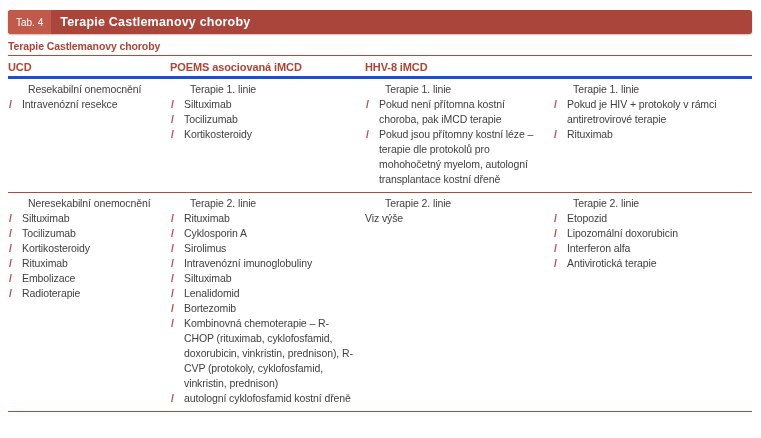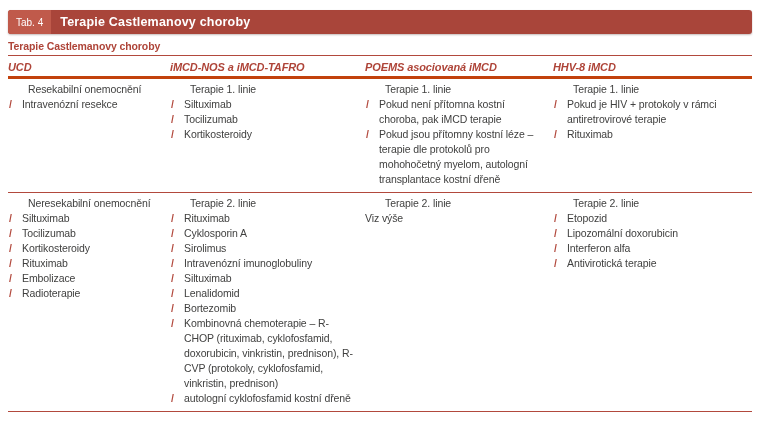--- a/index.html
+++ b/index.html
@@ -55,7 +55,7 @@
     grid-template-columns: 162px 195px 188px 1fr;
     width: 744px;
   }
-  .head-row { border-bottom: 3px solid #c2410c; font-style: italic; }
+  .head-row { border-bottom: 3px solid #1d4ed8; }
   .col-header {
     color: #ae4438;
     font-weight: bold;

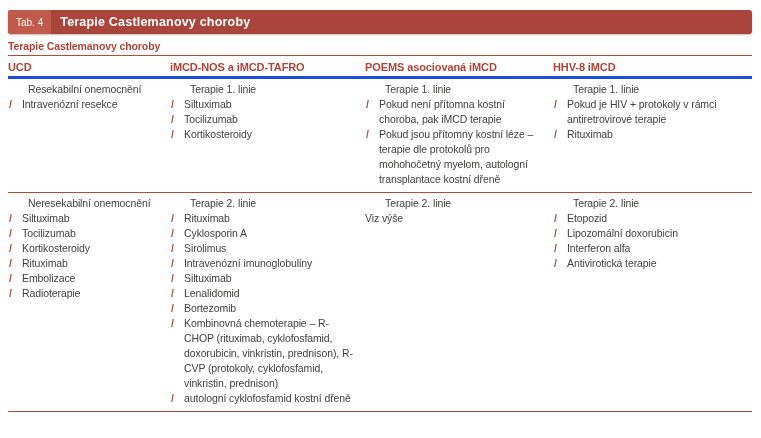--- a/index.html
+++ b/index.html
@@ -107,7 +107,6 @@
 
   <div class="grid head-row">
     <div class="col-header">UCD</div>
-    <div class="col-header">iMCD-NOS a iMCD-TAFRO</div>
     <div class="col-header">POEMS asociovaná iMCD</div>
     <div class="col-header">HHV-8 iMCD</div>
   </div>

